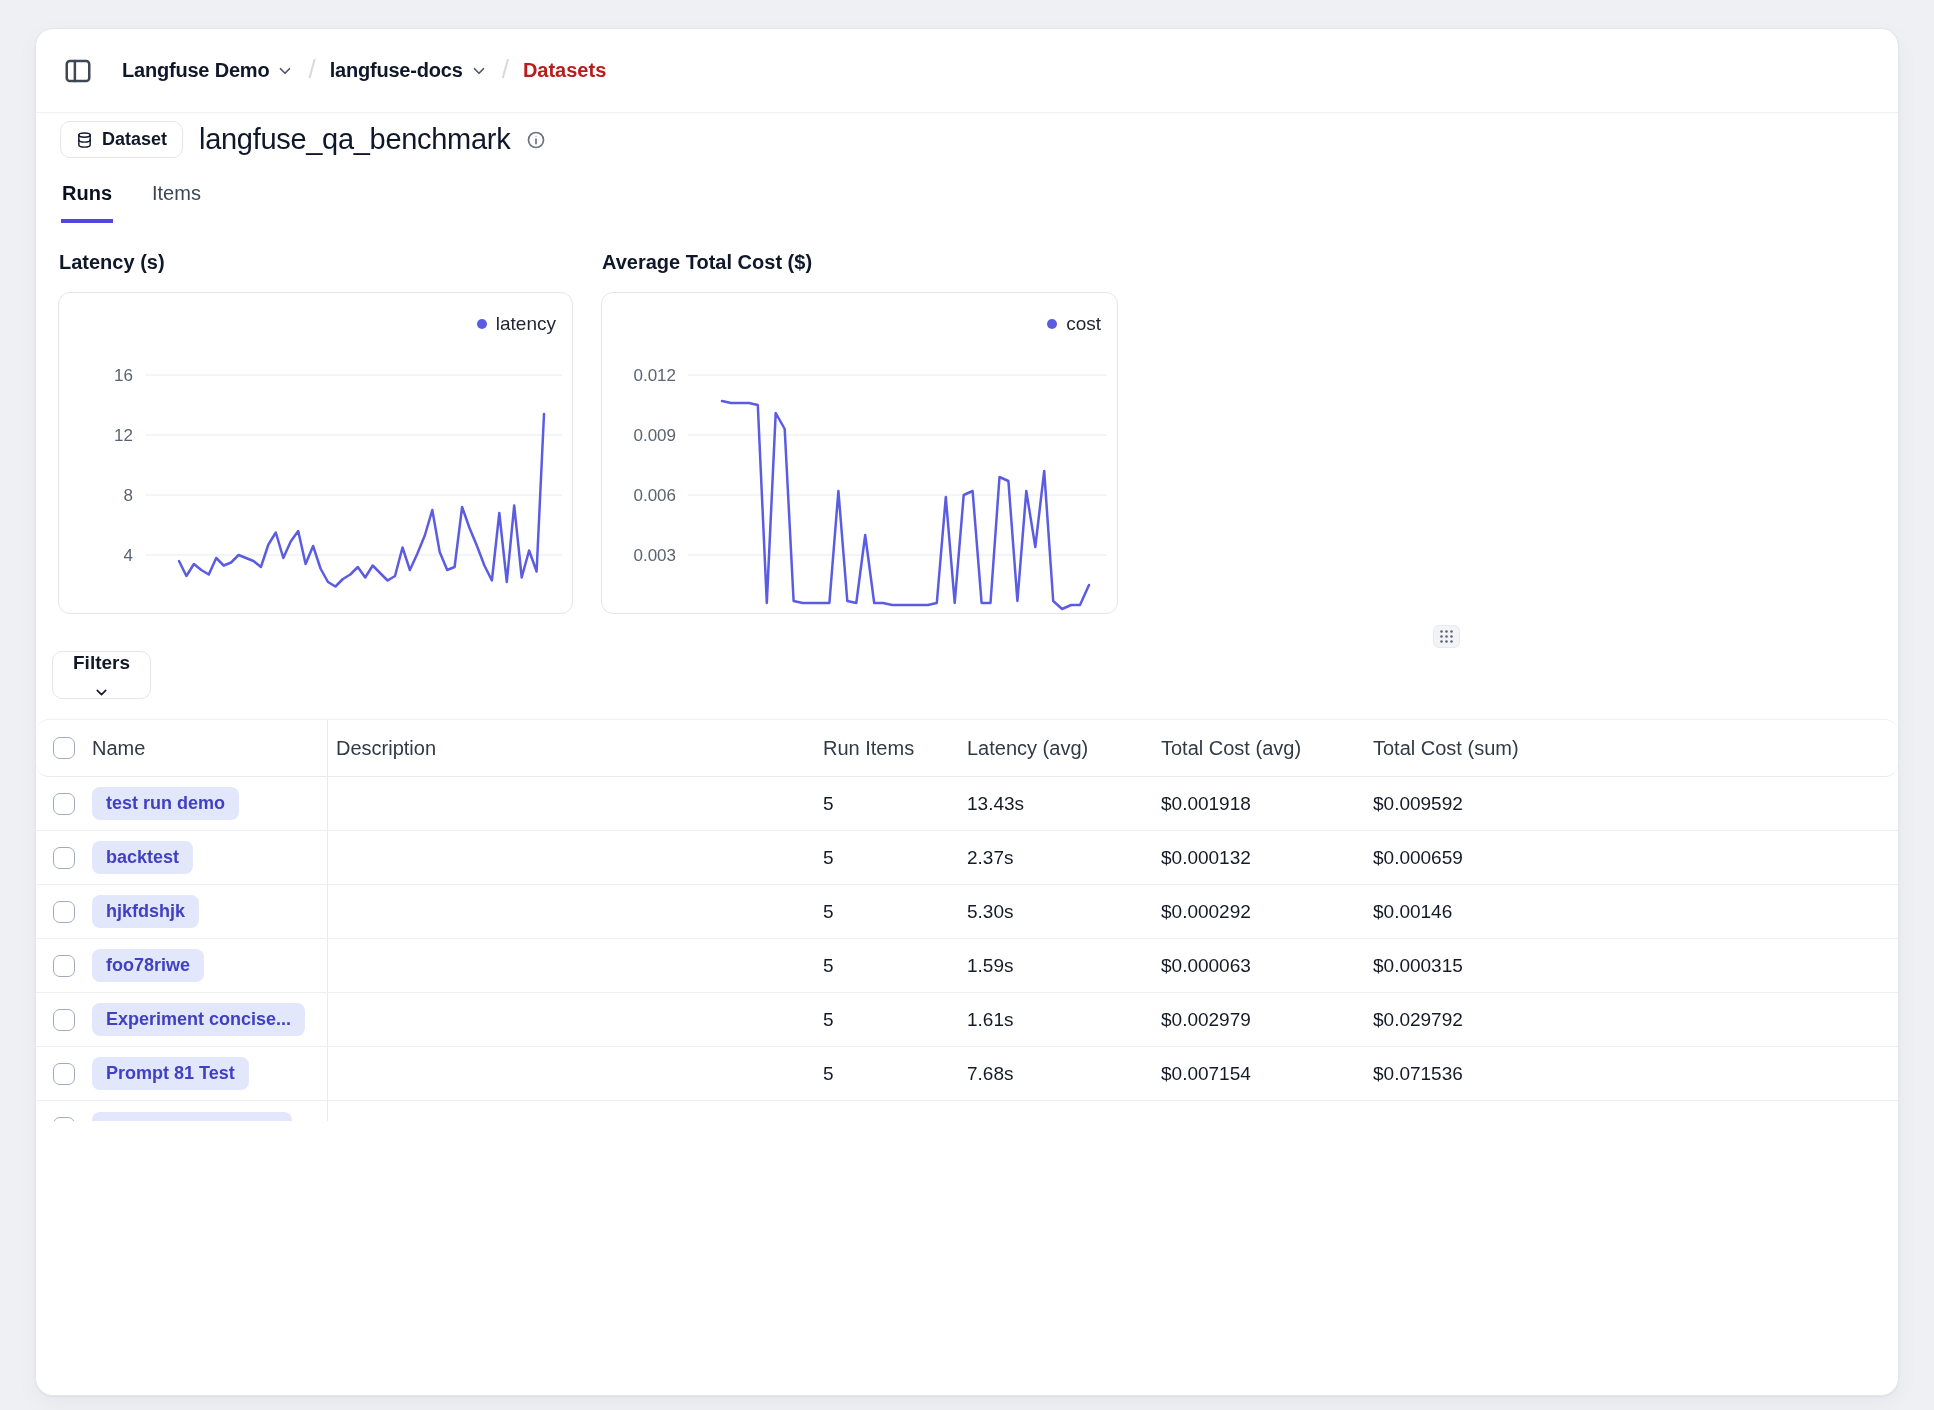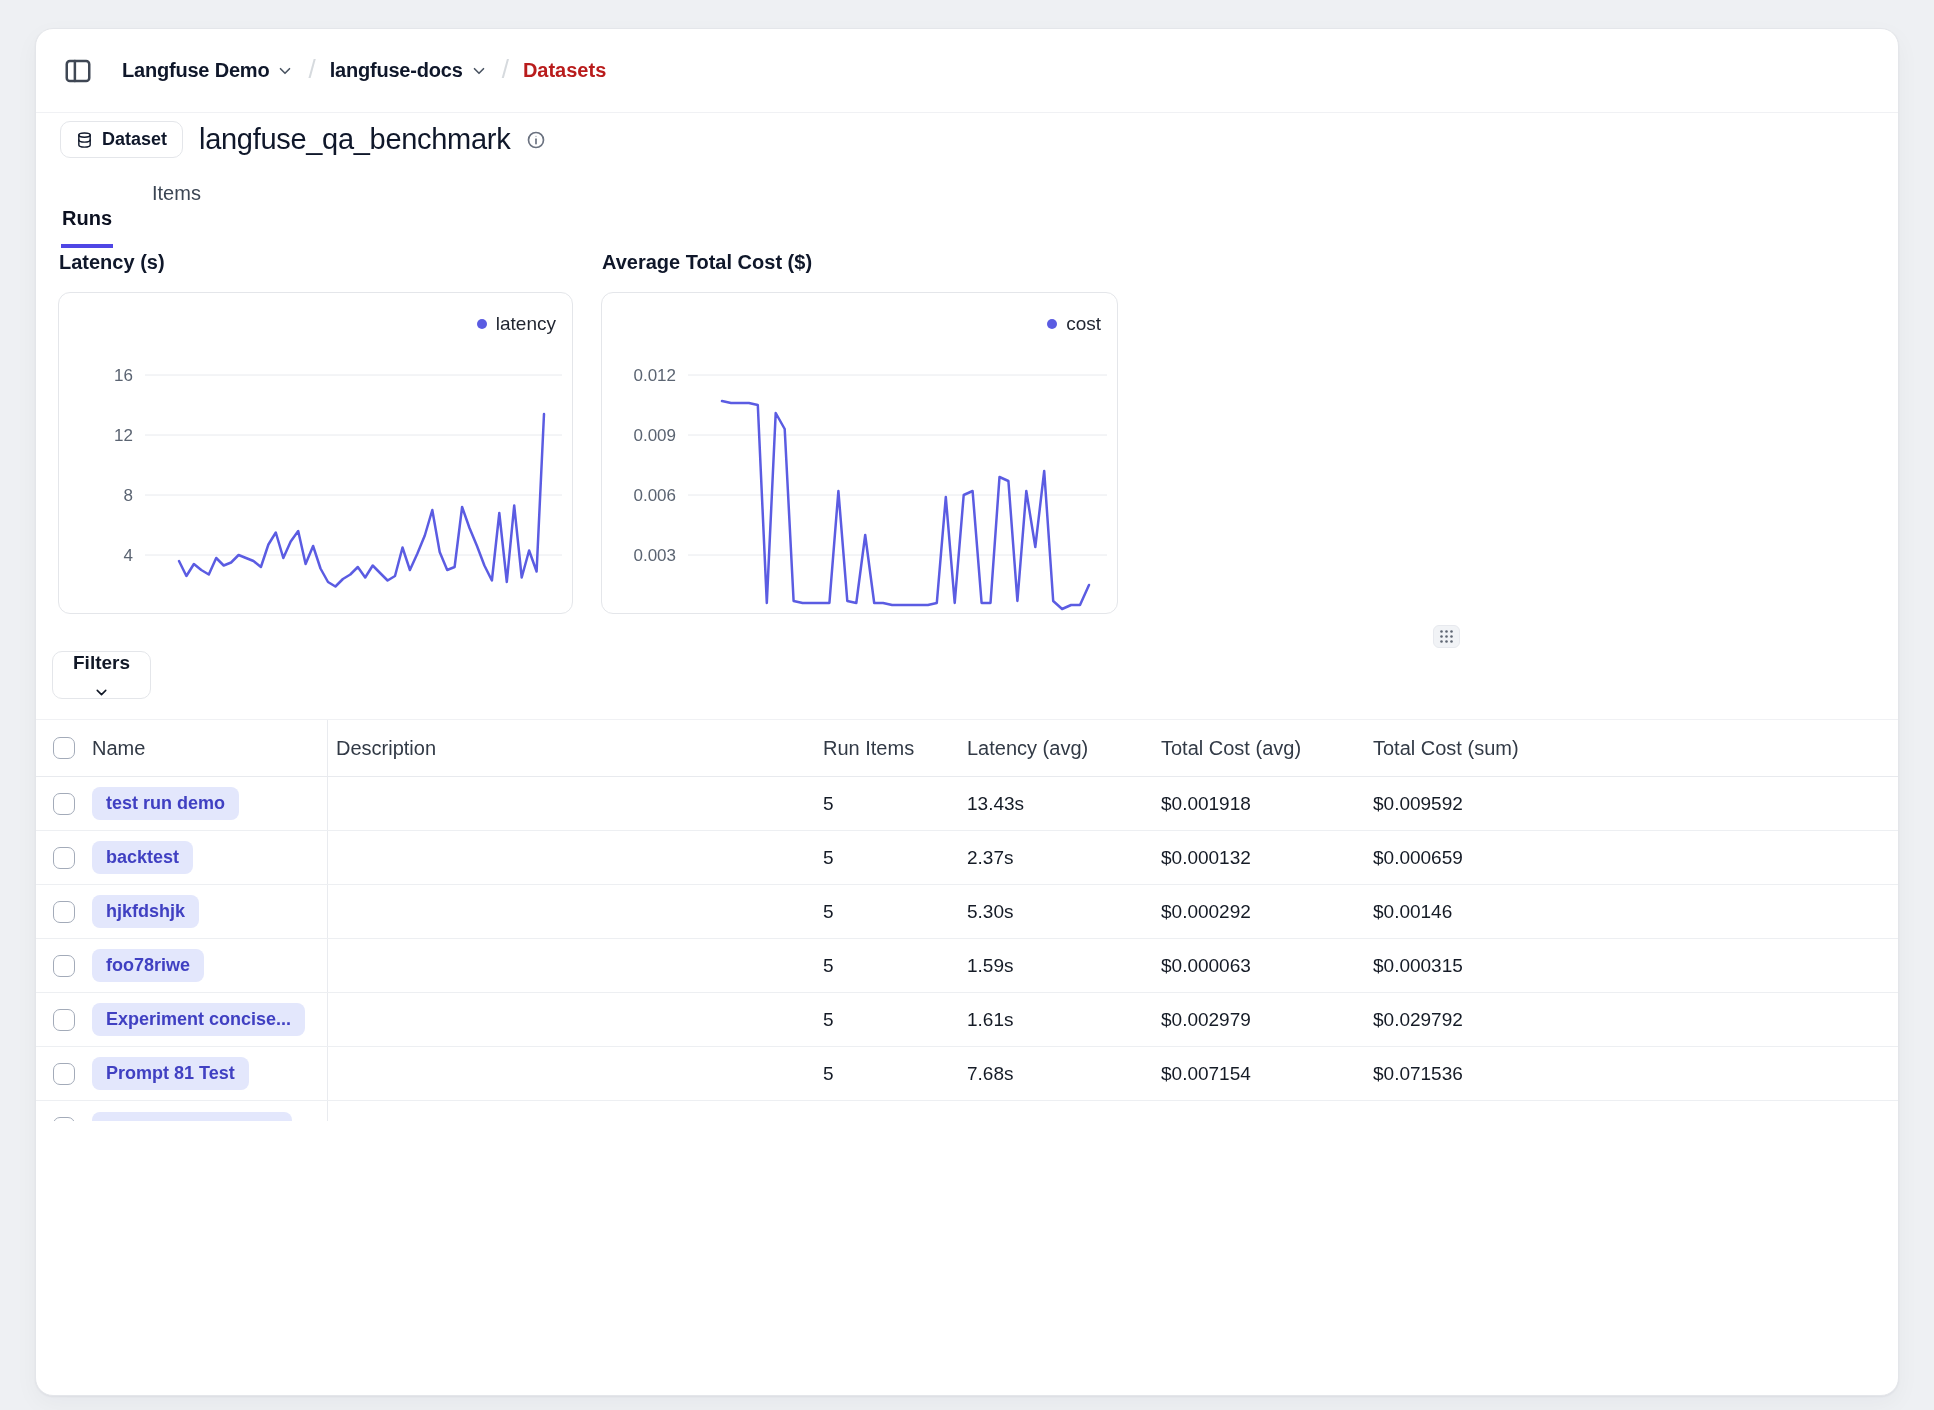--- a/index.html
+++ b/index.html
@@ -45,7 +45,7 @@
   
   .tabs { position:absolute; left:25px; top:150px; display:flex; gap:38px; }
   .tab { font-size:20px; line-height:28px; padding:0 1px 12px 1px; cursor:pointer; color:#3c4654; font-weight:500; }
-  .tab.active { color:#0b1020; font-weight:700; border-bottom:4px solid #4f46e5;margin-top:25px; }
+  .tab.active { color:#0b1020; font-weight:700; border-bottom:4px solid #4f46e5; }
   
   .chart-title { position:absolute; font-size:20px; font-weight:700; color:#0f172a; }
   .chart-title.t0 { left:23px; top:222px; }

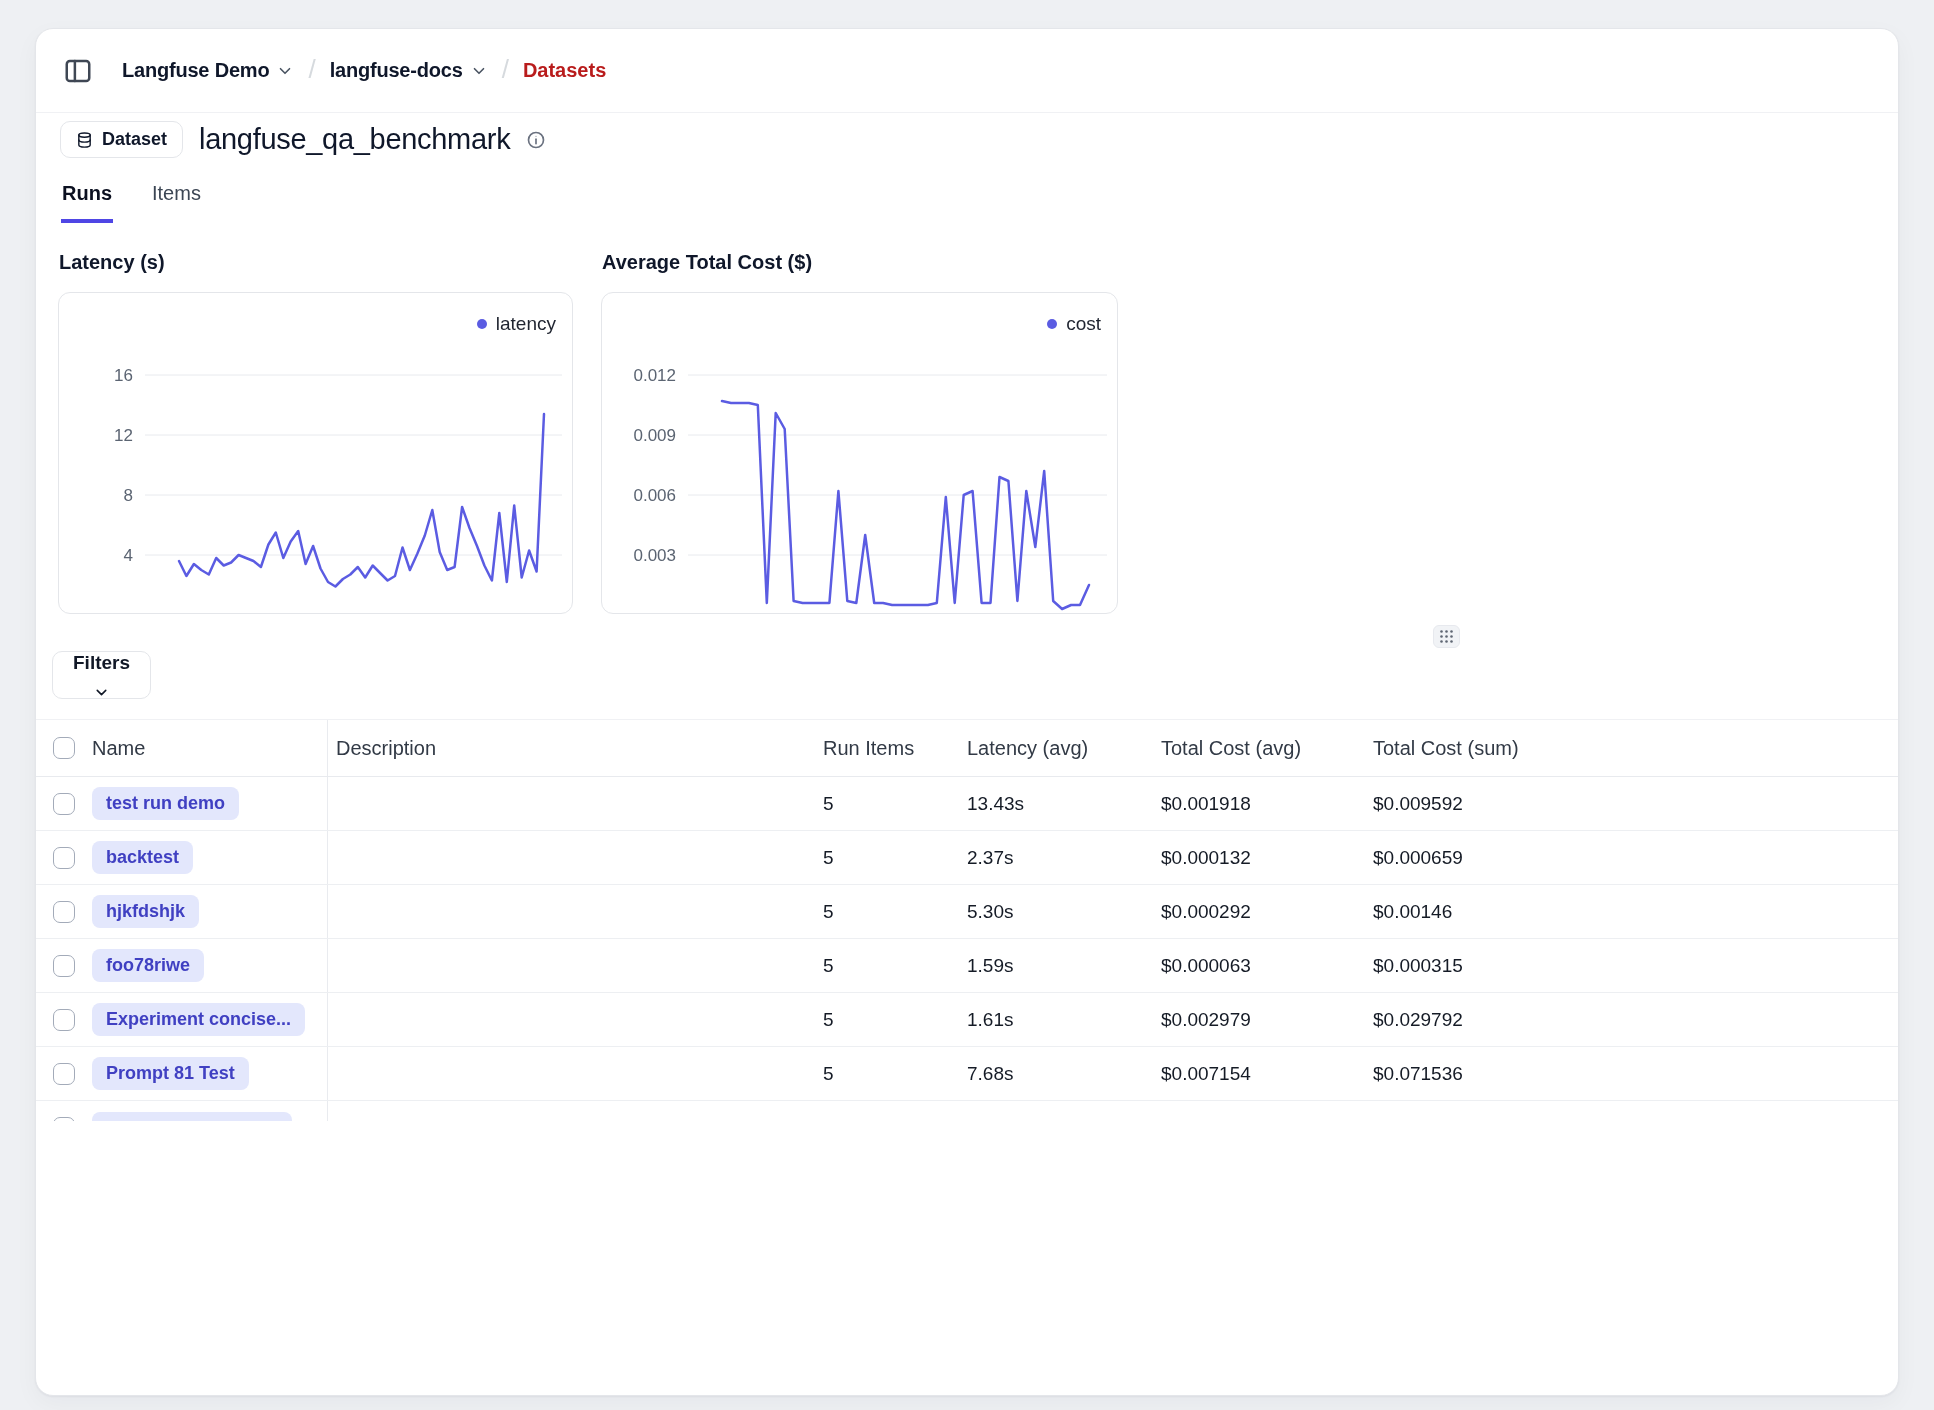--- a/index.html
+++ b/index.html
@@ -79,7 +79,7 @@
     display:grid;
     grid-template-columns:56px 236px 495px 144px 194px 212px 1fr;
   }
-  .thead { height:58px; border-top:1px solid #f0f1f4; border-bottom:1px solid #e8eaee; }
+  .thead { height:58px; border-top:1px solid #f0f1f4; border-bottom:1px solid #e8eaee;border-radius:13px; }
   .trow  { height:54px; border-bottom:1px solid #edeff2; }
   .cell { display:flex; align-items:center; height:100%; font-size:19px; color:#151b26; }
   .thead .cell { font-size:20px; font-weight:500; color:#323a46; }

